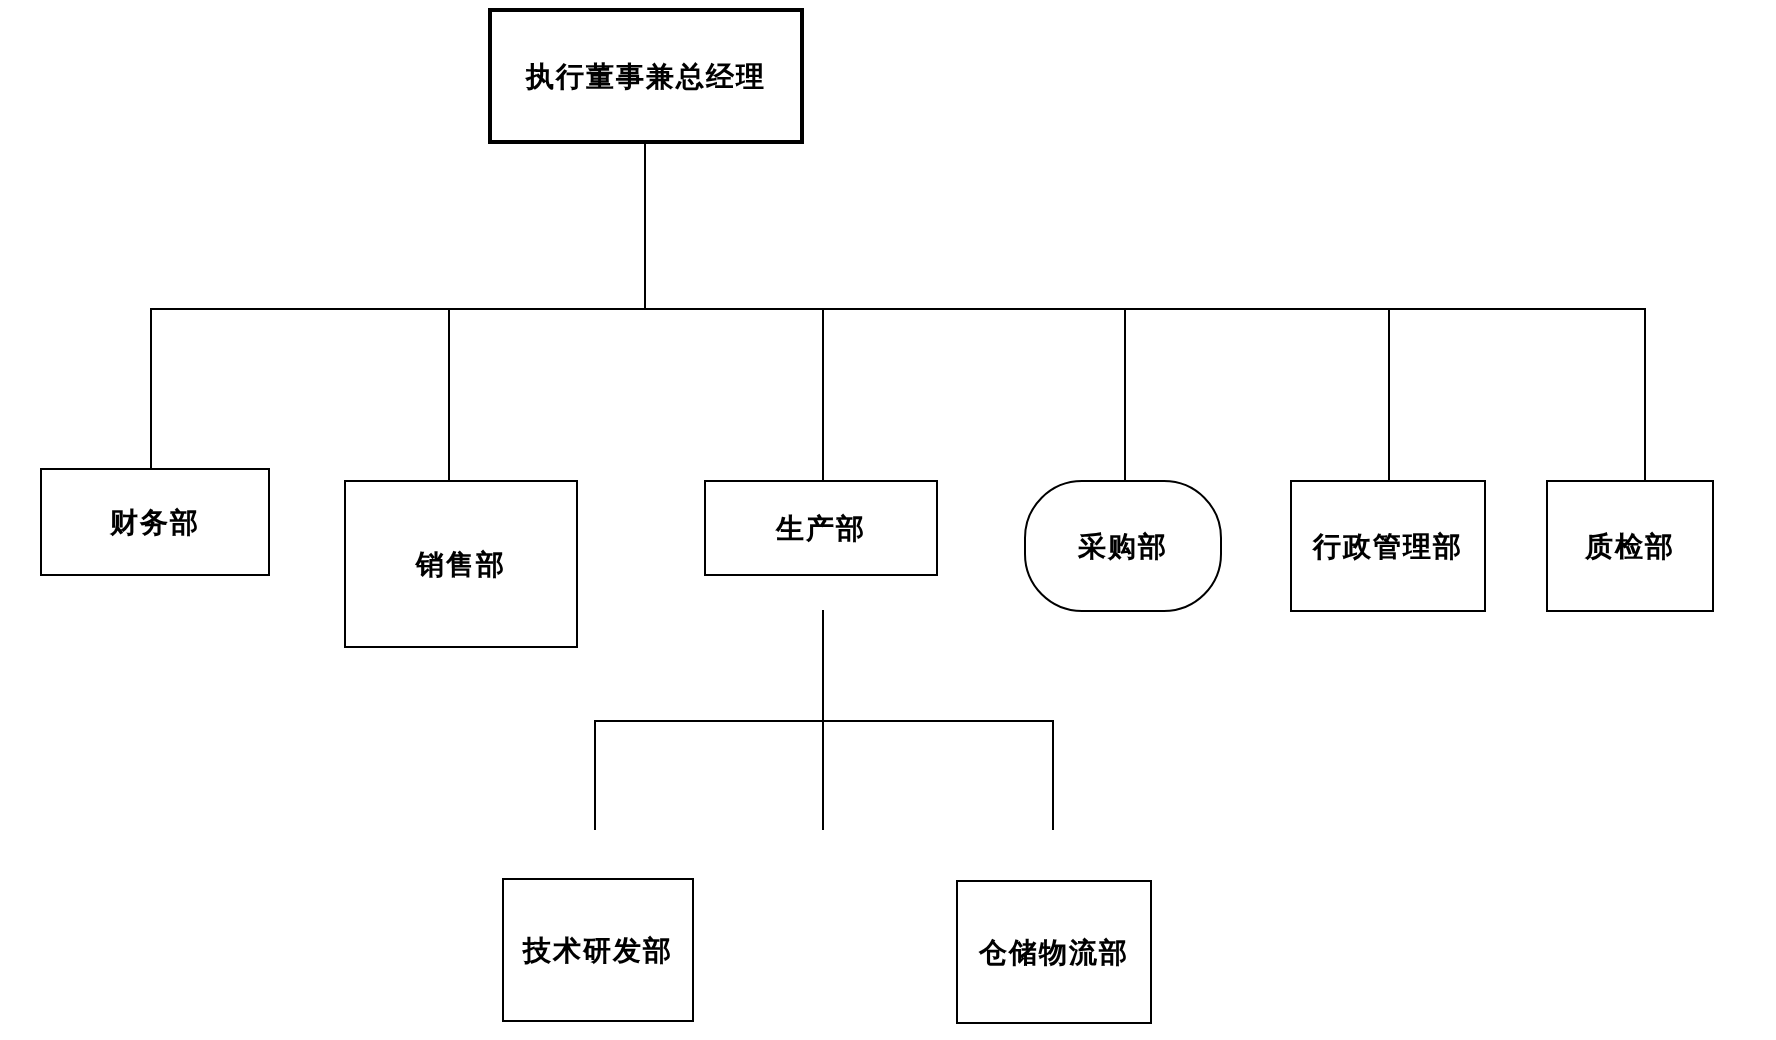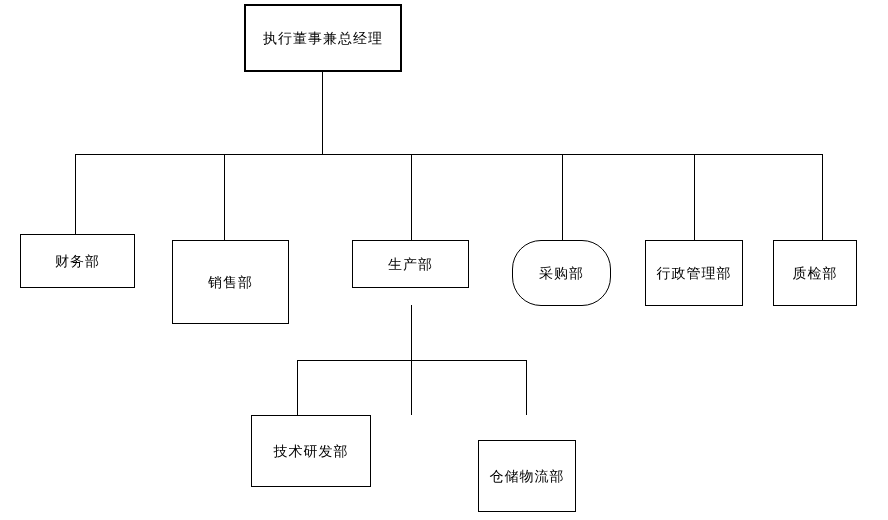--- a/index.html
+++ b/index.html
@@ -32,6 +32,7 @@
     color: #000000;
     padding-top: 2px;
     white-space: nowrap;
+    font-weight: bold;
   }
   
   .n-root       { left:244px; top:4px;   width:158px; height:68px; border-width:2px; }

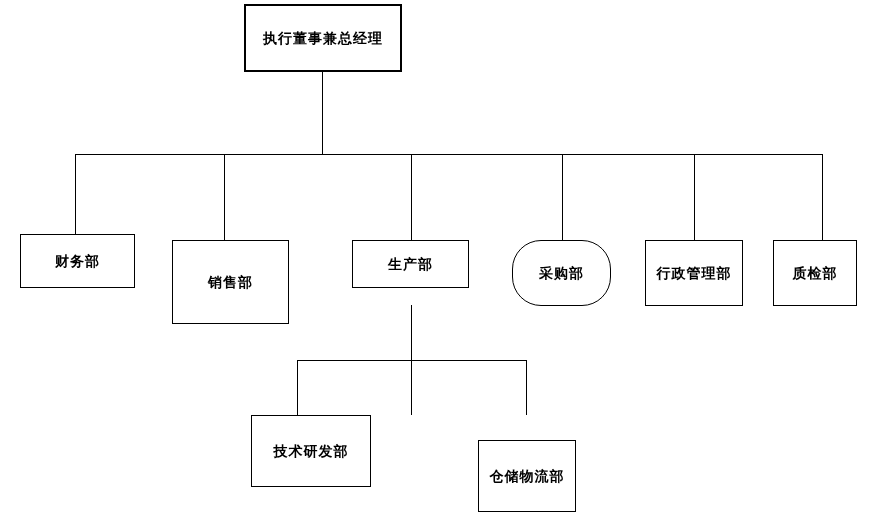--- a/index.html
+++ b/index.html
@@ -42,7 +42,7 @@
   .n-purchasing { left:512px; top:240px; width:99px;  height:66px;border-radius:29px; }
   .n-admin      { left:645px; top:240px; width:98px;  height:66px; }
   .n-qc         { left:773px; top:240px; width:84px;  height:66px; }
-  .n-rnd        { left:251px; top:415px; width:120px;  height:72px;justify-content:center; }
+  .n-rnd        { left:251px; top:439px; width:96px;  height:72px;justify-content:center; }
   .n-workshop   { left:362px; top:415px; width:100px; height:72px; }
   .n-logistics  { left:478px; top:440px; width:98px;  height:72px; }
   

